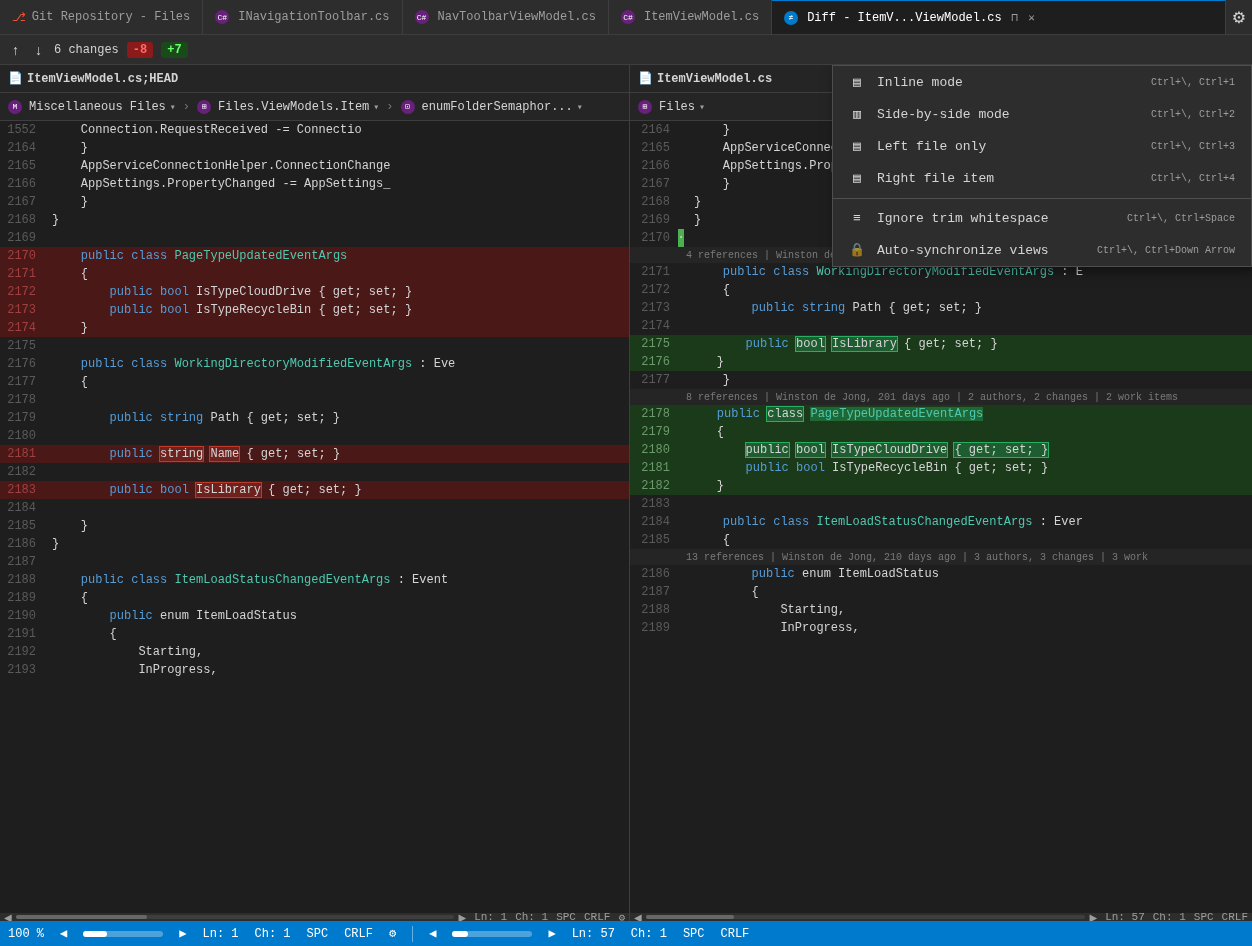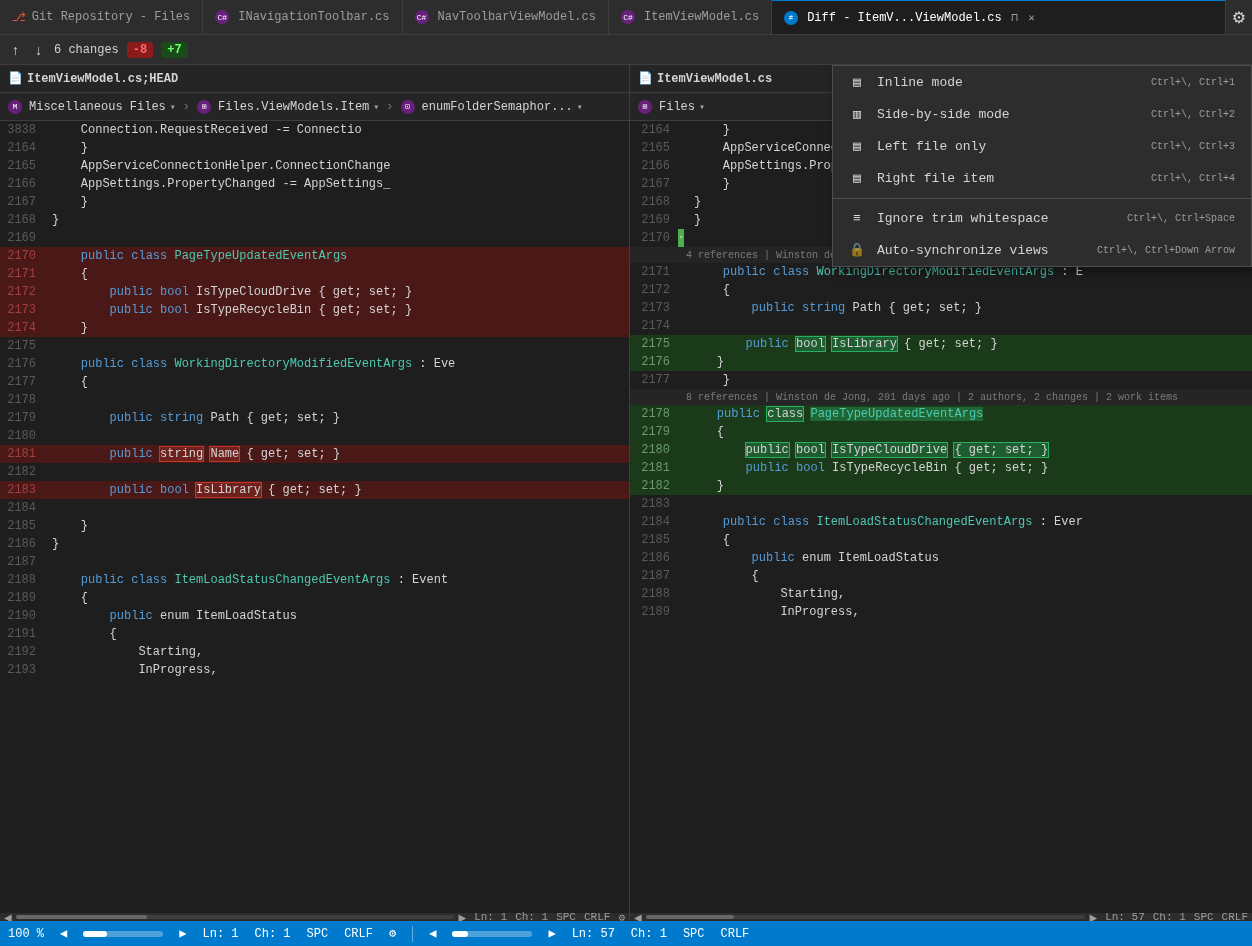--- a/index.html
+++ b/index.html
@@ -361,7 +361,7 @@
     <div class="code-area">
 
       <div class="code-line">
-        <span class="line-num">3838</span>
+        <span class="line-num">1552</span>
         <span class="line-content">    Connection.RequestReceived -= Connectio</span>
       </div>
       <div class="code-line">

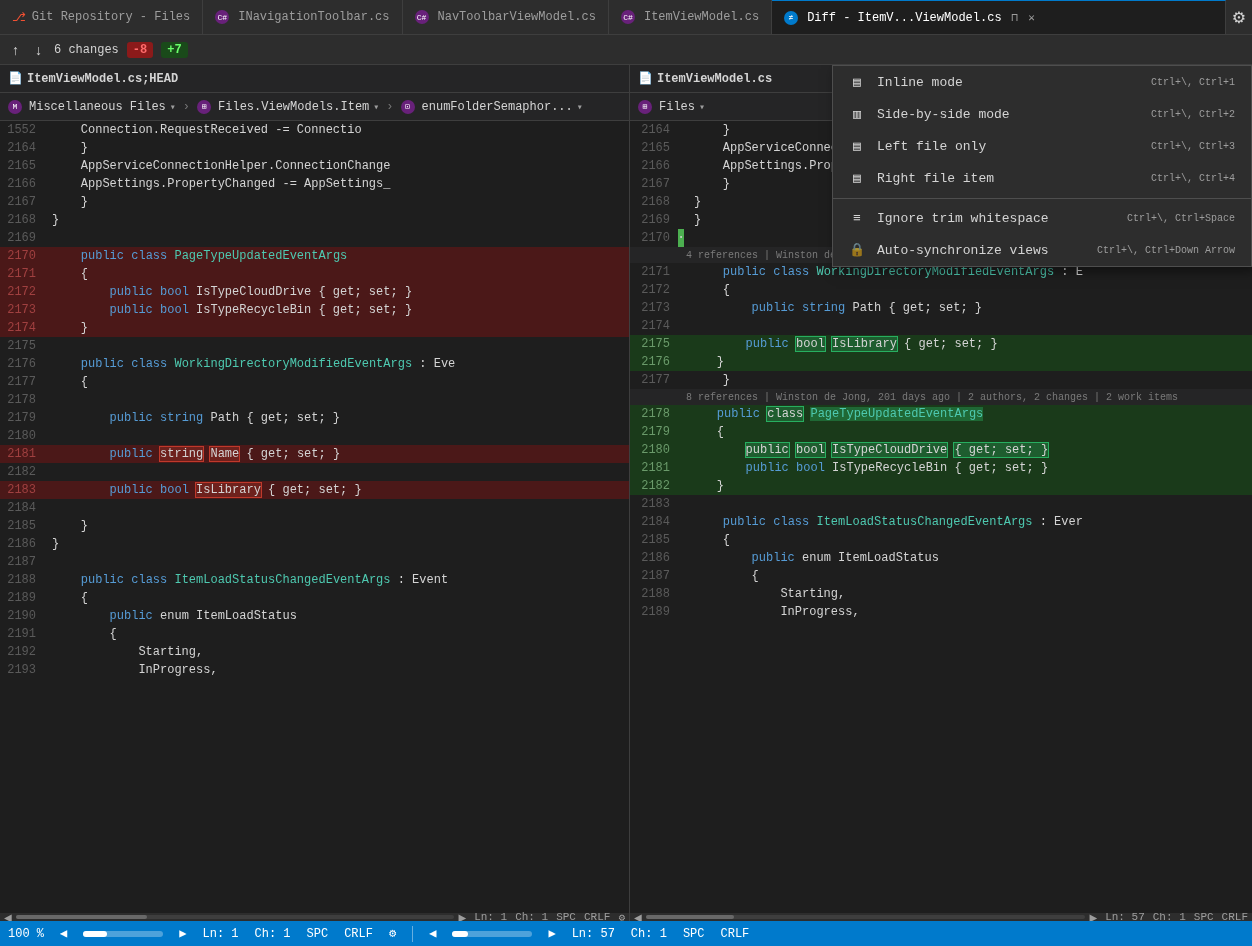--- a/index.html
+++ b/index.html
@@ -634,6 +634,7 @@
         <span class="line-content">    {</span>
       </div>
 
+      <div class="author-line">13 references | Winston de Jong, 210 days ago | 3 authors, 3 changes | 3 work</div>
       <div class="code-line">
         <span class="right-line-num">2186</span>
         <div class="diff-gutter"></div>

